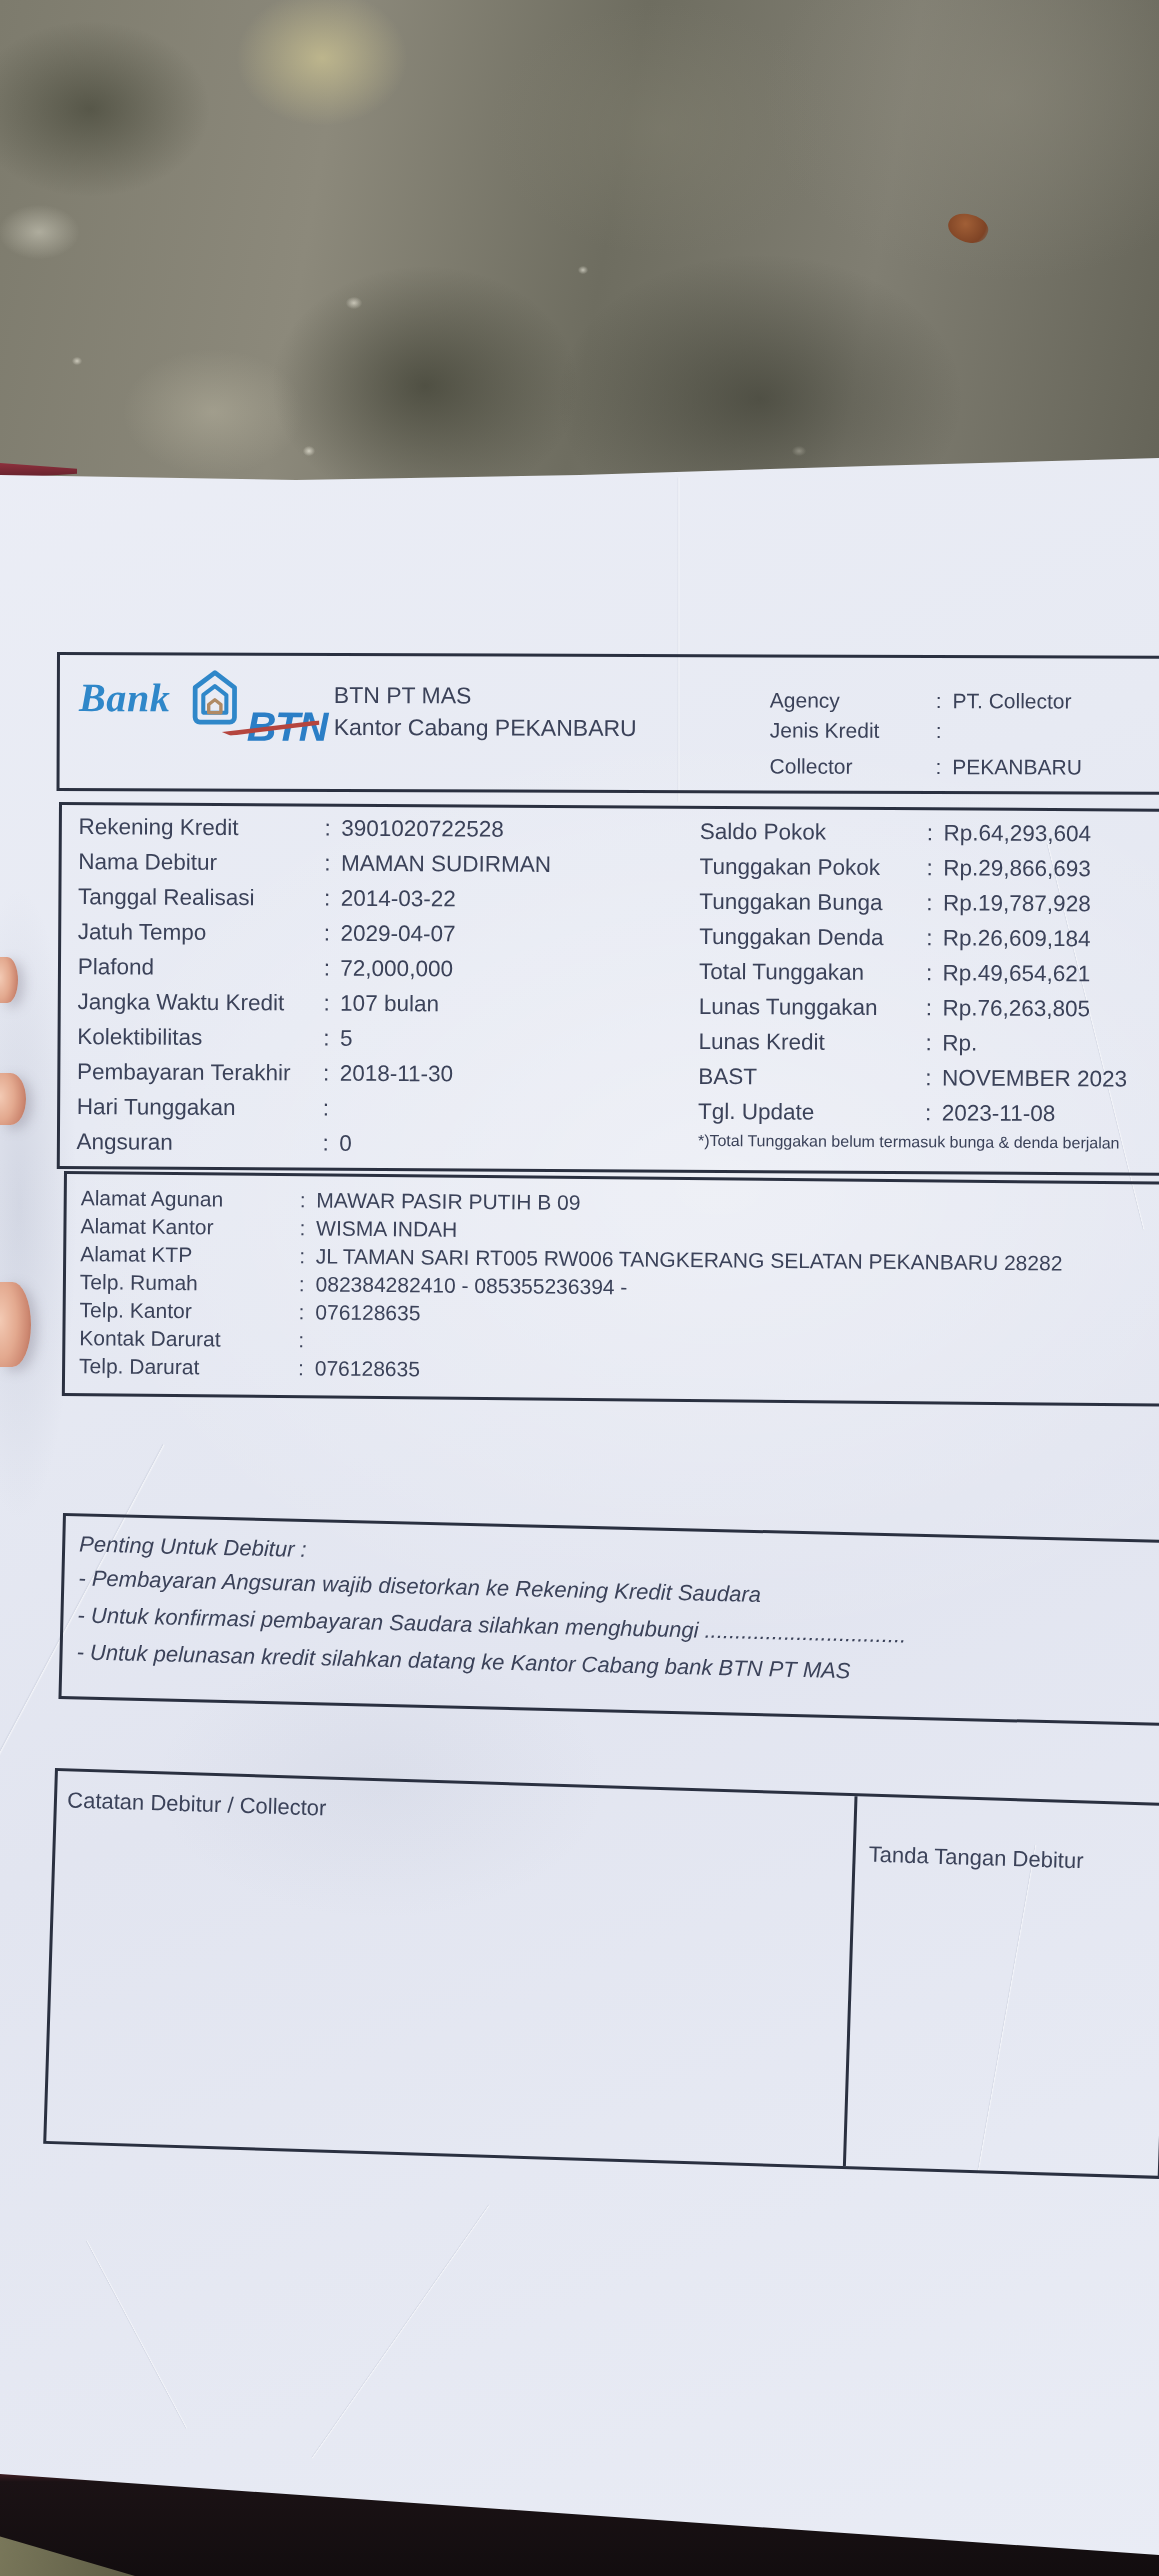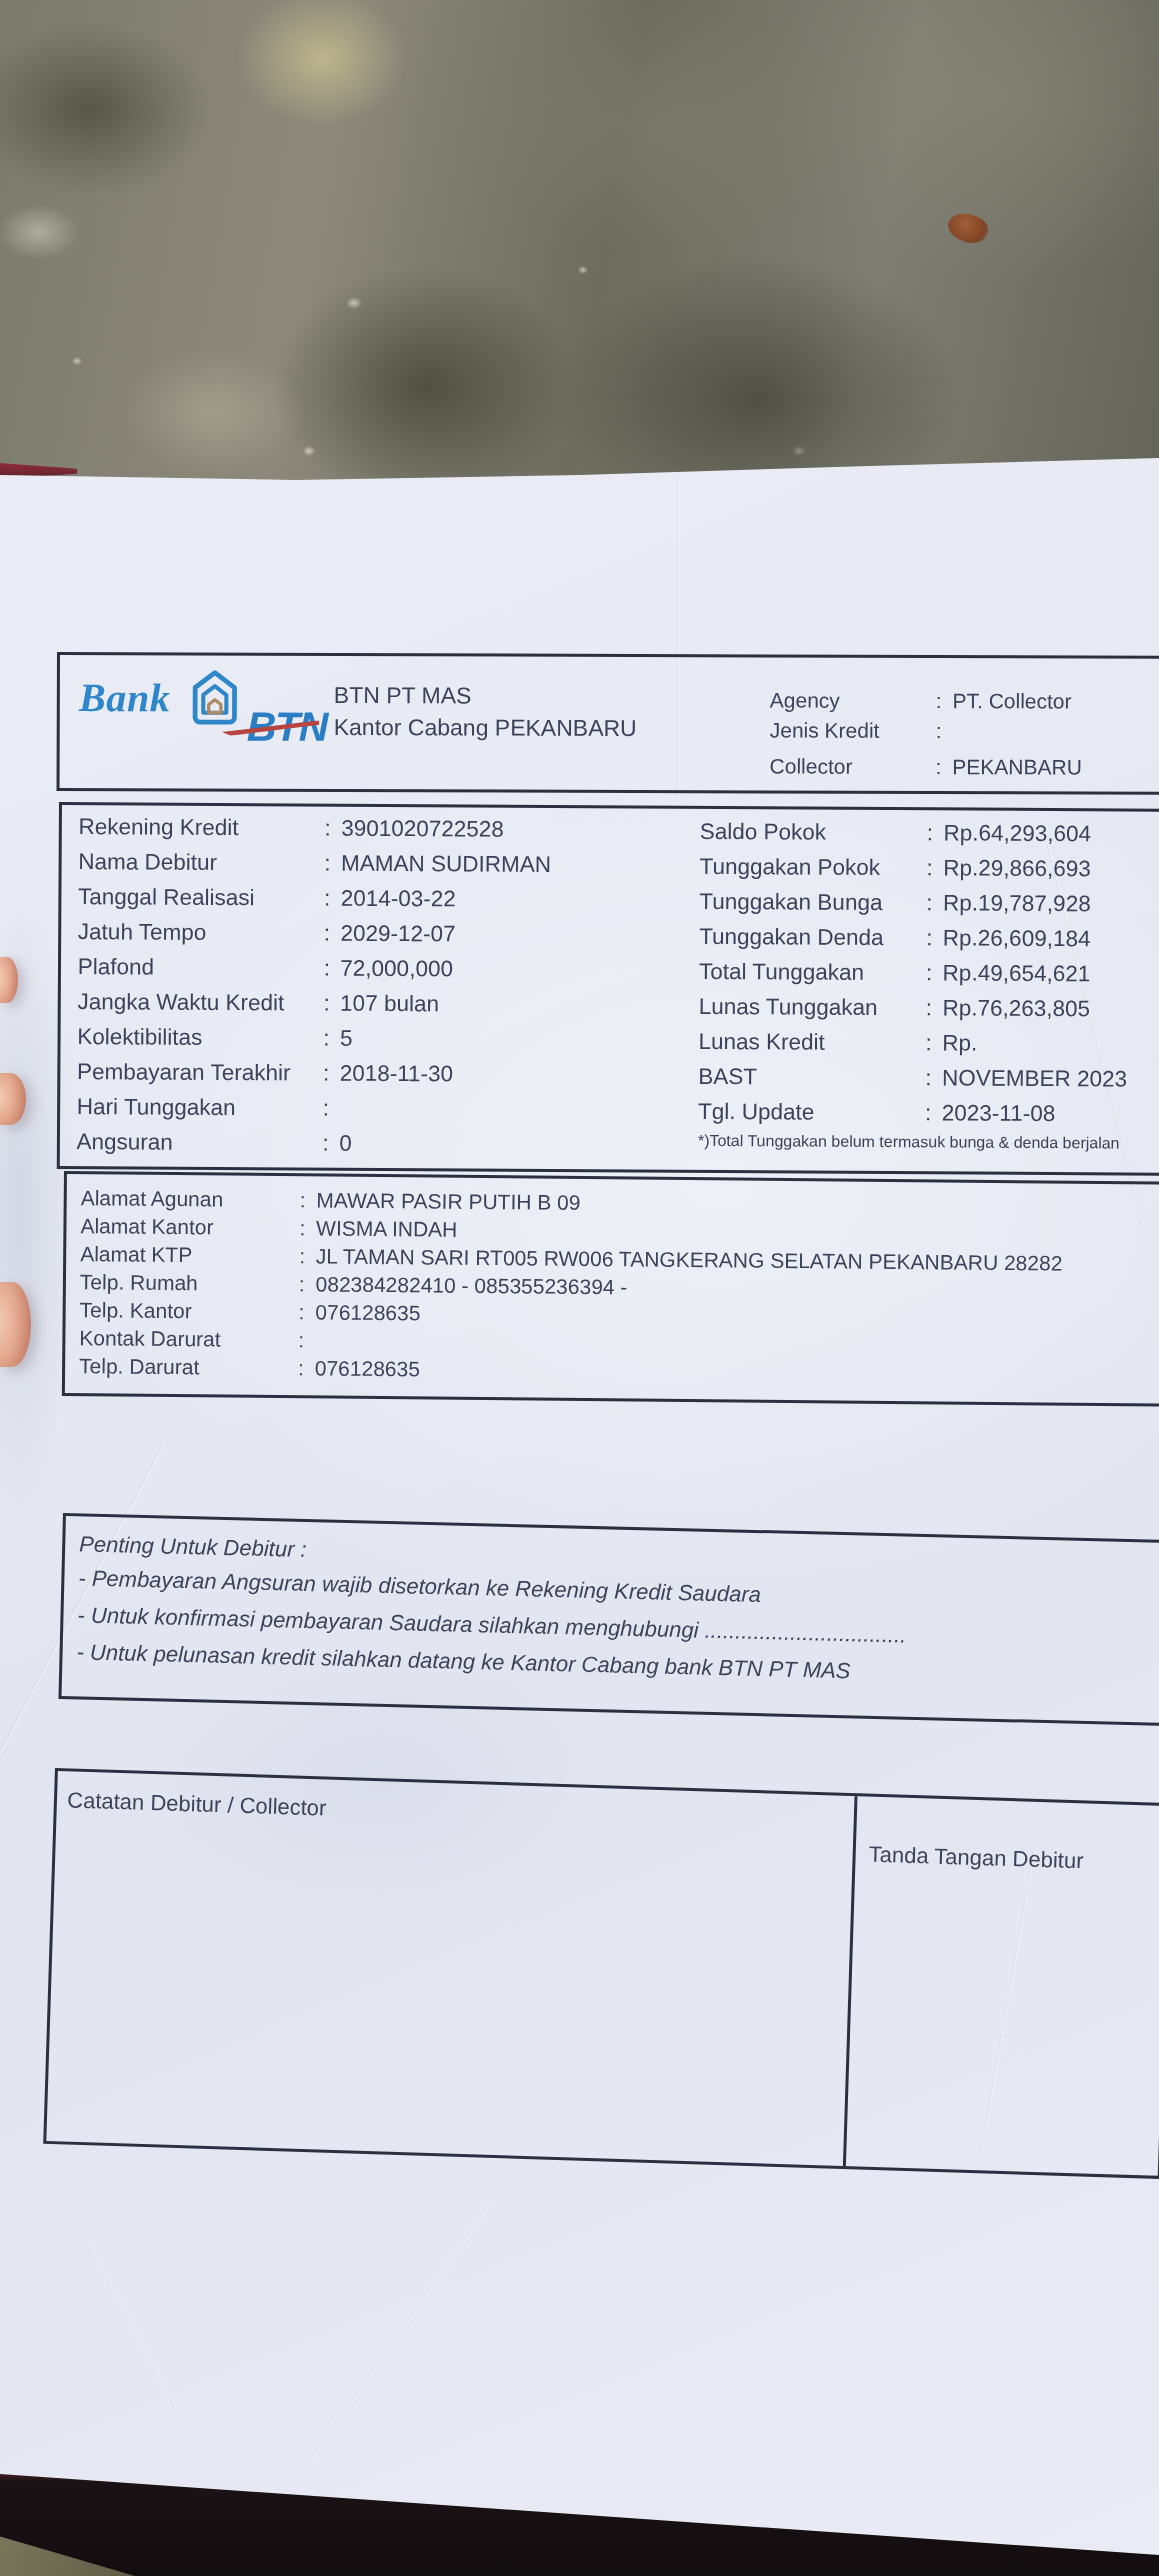--- a/index.html
+++ b/index.html
@@ -195,7 +195,7 @@
     <div class="row">
         <span class="lbl">Jatuh Tempo</span>
         <span class="sep">:</span>
-        <span>2029-12-07</span>
+        <span>2029-04-07</span>
       </div>
     <div class="row">
         <span class="lbl">Plafond</span>

